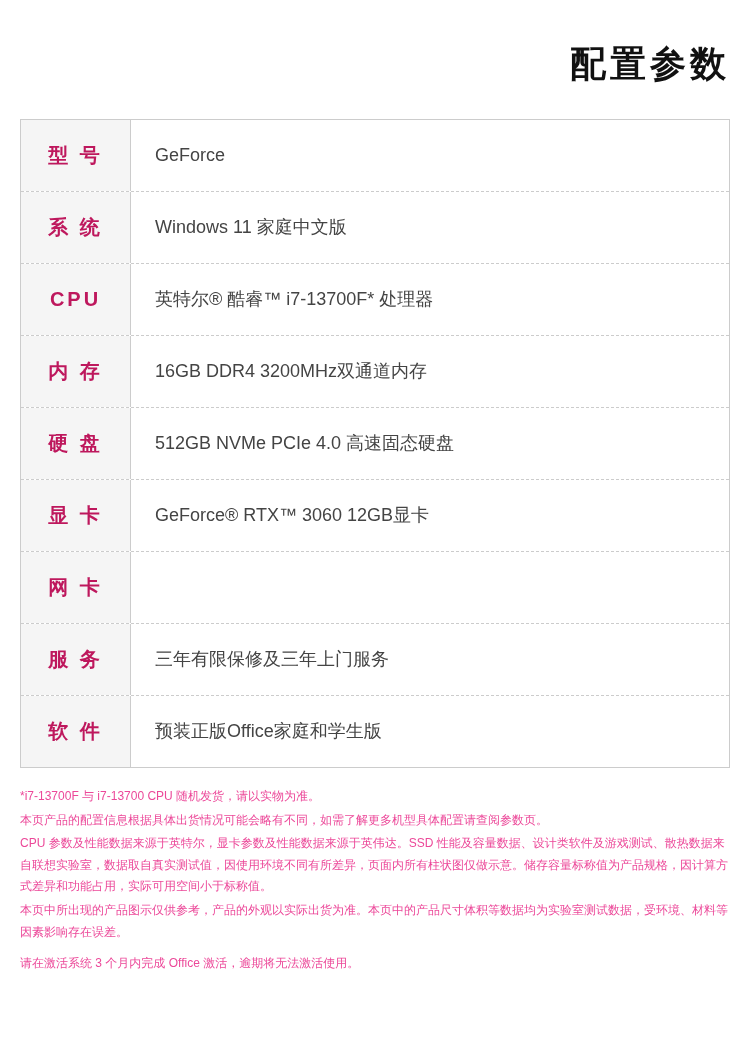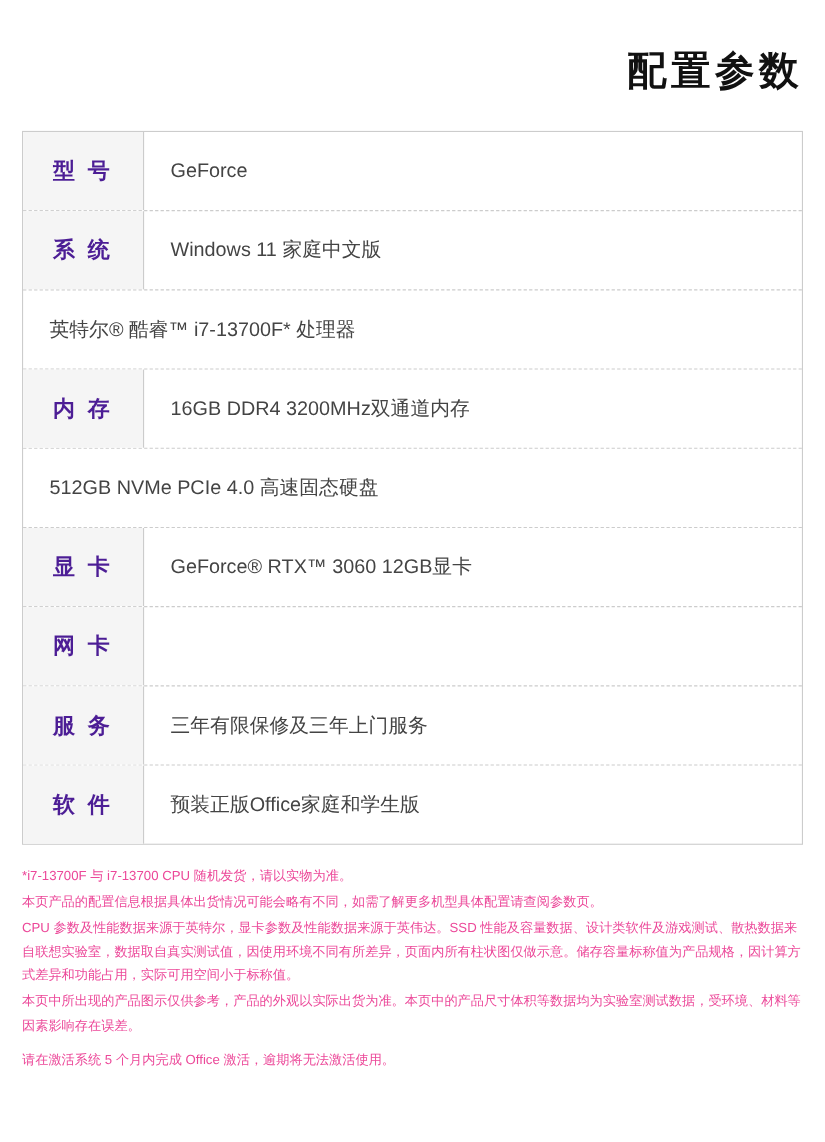--- a/index.html
+++ b/index.html
@@ -52,7 +52,7 @@
       padding: 22px 10px;
       font-size: 20px;
       font-weight: 700;
-      color: #4c1d95;
+      color: #be185d;
       letter-spacing: 3px;
       text-align: center;
     }

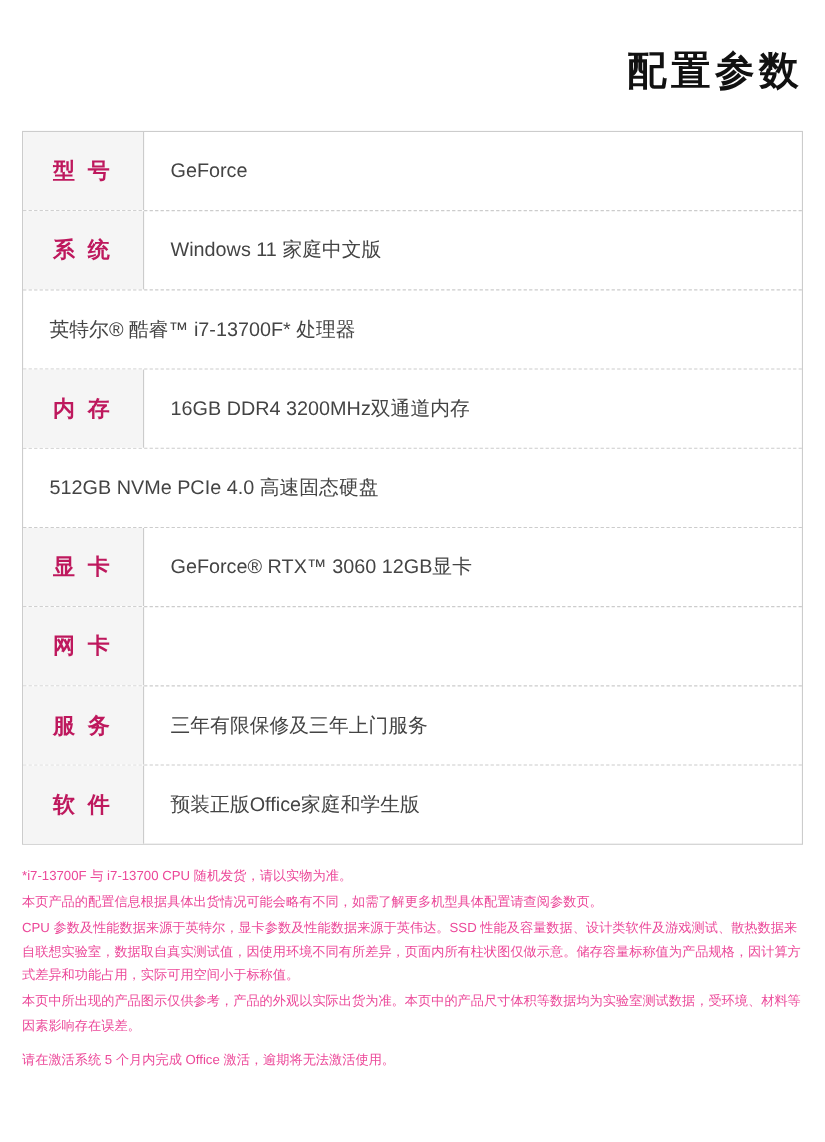--- a/index.html
+++ b/index.html
@@ -97,6 +97,7 @@
       <div class="spec-value">Windows 11 家庭中文版</div>
     </div>
     <div class="spec-row">
+      <div class="spec-label">CPU</div>
       <div class="spec-value">英特尔® 酷睿™ i7-13700F* 处理器</div>
     </div>
     <div class="spec-row">

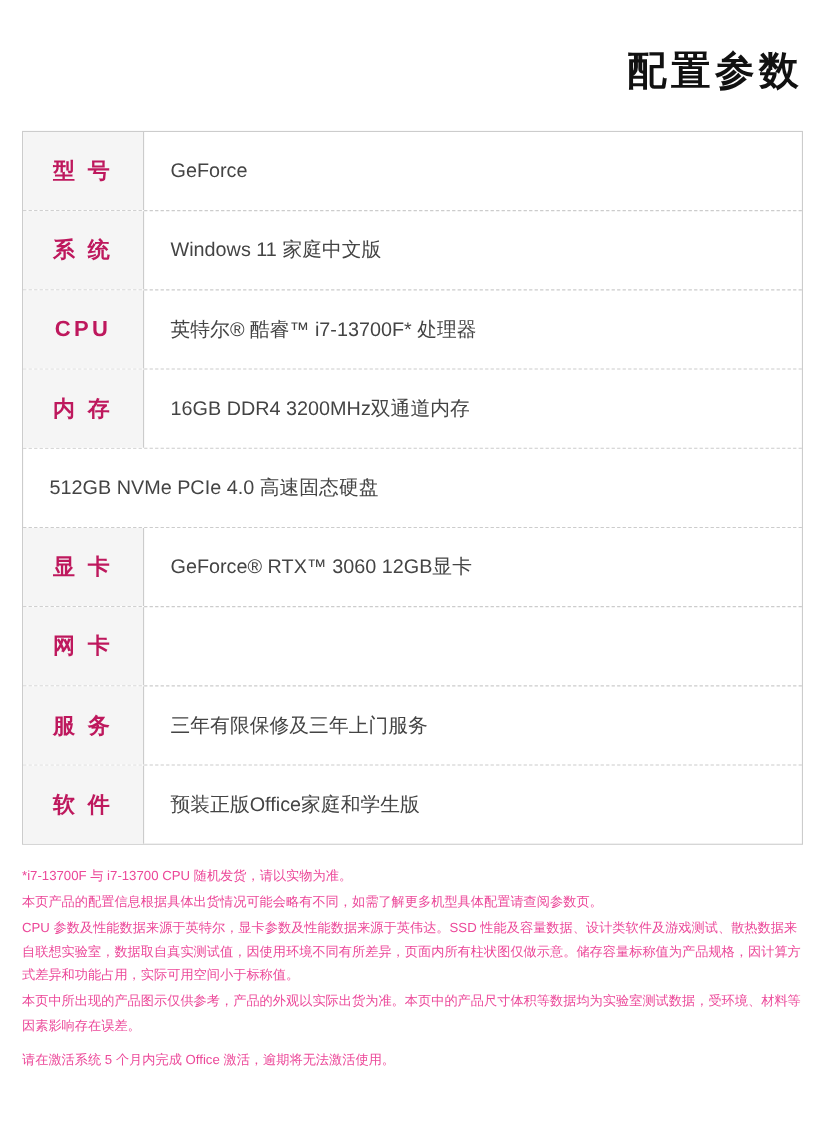--- a/index.html
+++ b/index.html
@@ -105,6 +105,7 @@
       <div class="spec-value">16GB DDR4 3200MHz双通道内存</div>
     </div>
     <div class="spec-row">
+      <div class="spec-label">硬 盘</div>
       <div class="spec-value">512GB NVMe PCIe 4.0 高速固态硬盘</div>
     </div>
     <div class="spec-row">

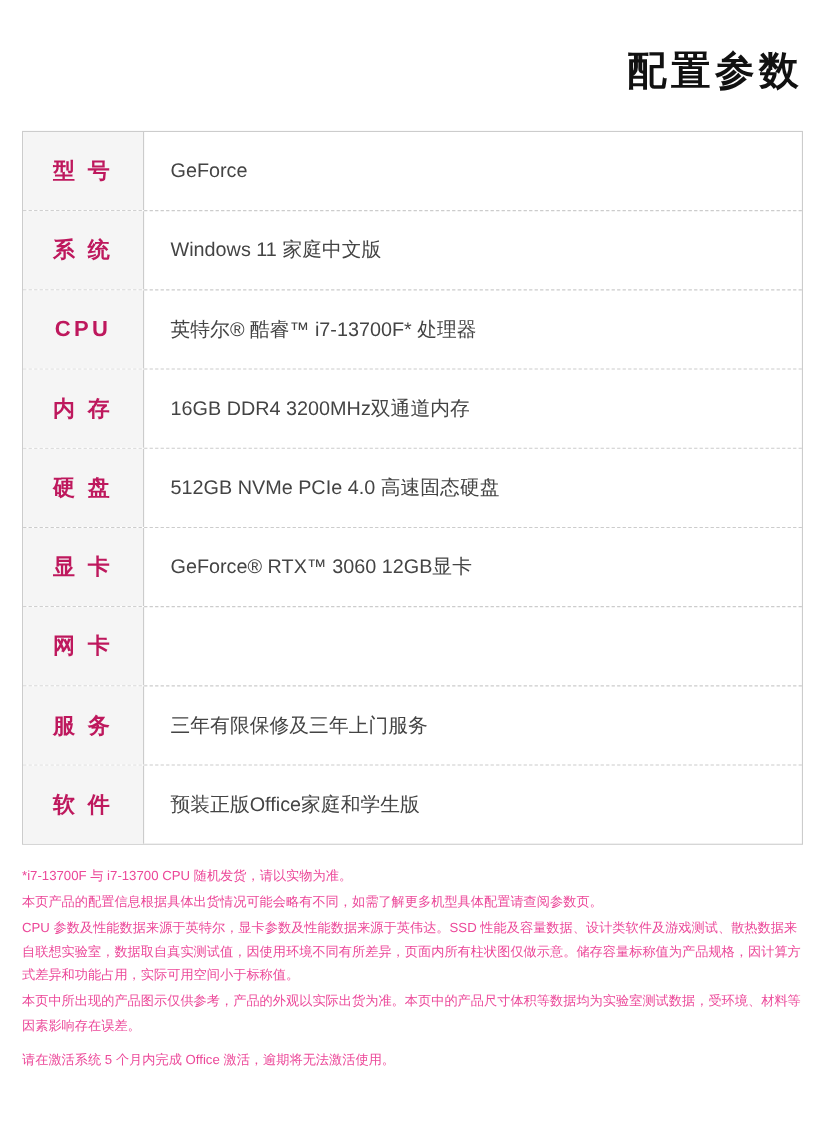--- a/index.html
+++ b/index.html
@@ -131,7 +131,7 @@
     <p>CPU 参数及性能数据来源于英特尔，显卡参数及性能数据来源于英伟达。SSD 性能及容量数据、设计类软件及游戏测试、散热数据来自联想实验室，数据取自真实测试值，因使用环境不同有所差异，页面内所有柱状图仅做示意。储存容量标称值为产品规格，因计算方式差异和功能占用，实际可用空间小于标称值。</p>
     <p>本页中所出现的产品图示仅供参考，产品的外观以实际出货为准。本页中的产品尺寸体积等数据均为实验室测试数据，受环境、材料等因素影响存在误差。</p>
     <p class="gap"></p>
-    <p>请在激活系统 5 个月内完成 Office 激活，逾期将无法激活使用。</p>
+    <p>请在激活系统 3 个月内完成 Office 激活，逾期将无法激活使用。</p>
   </div>
 
 </body></html>

